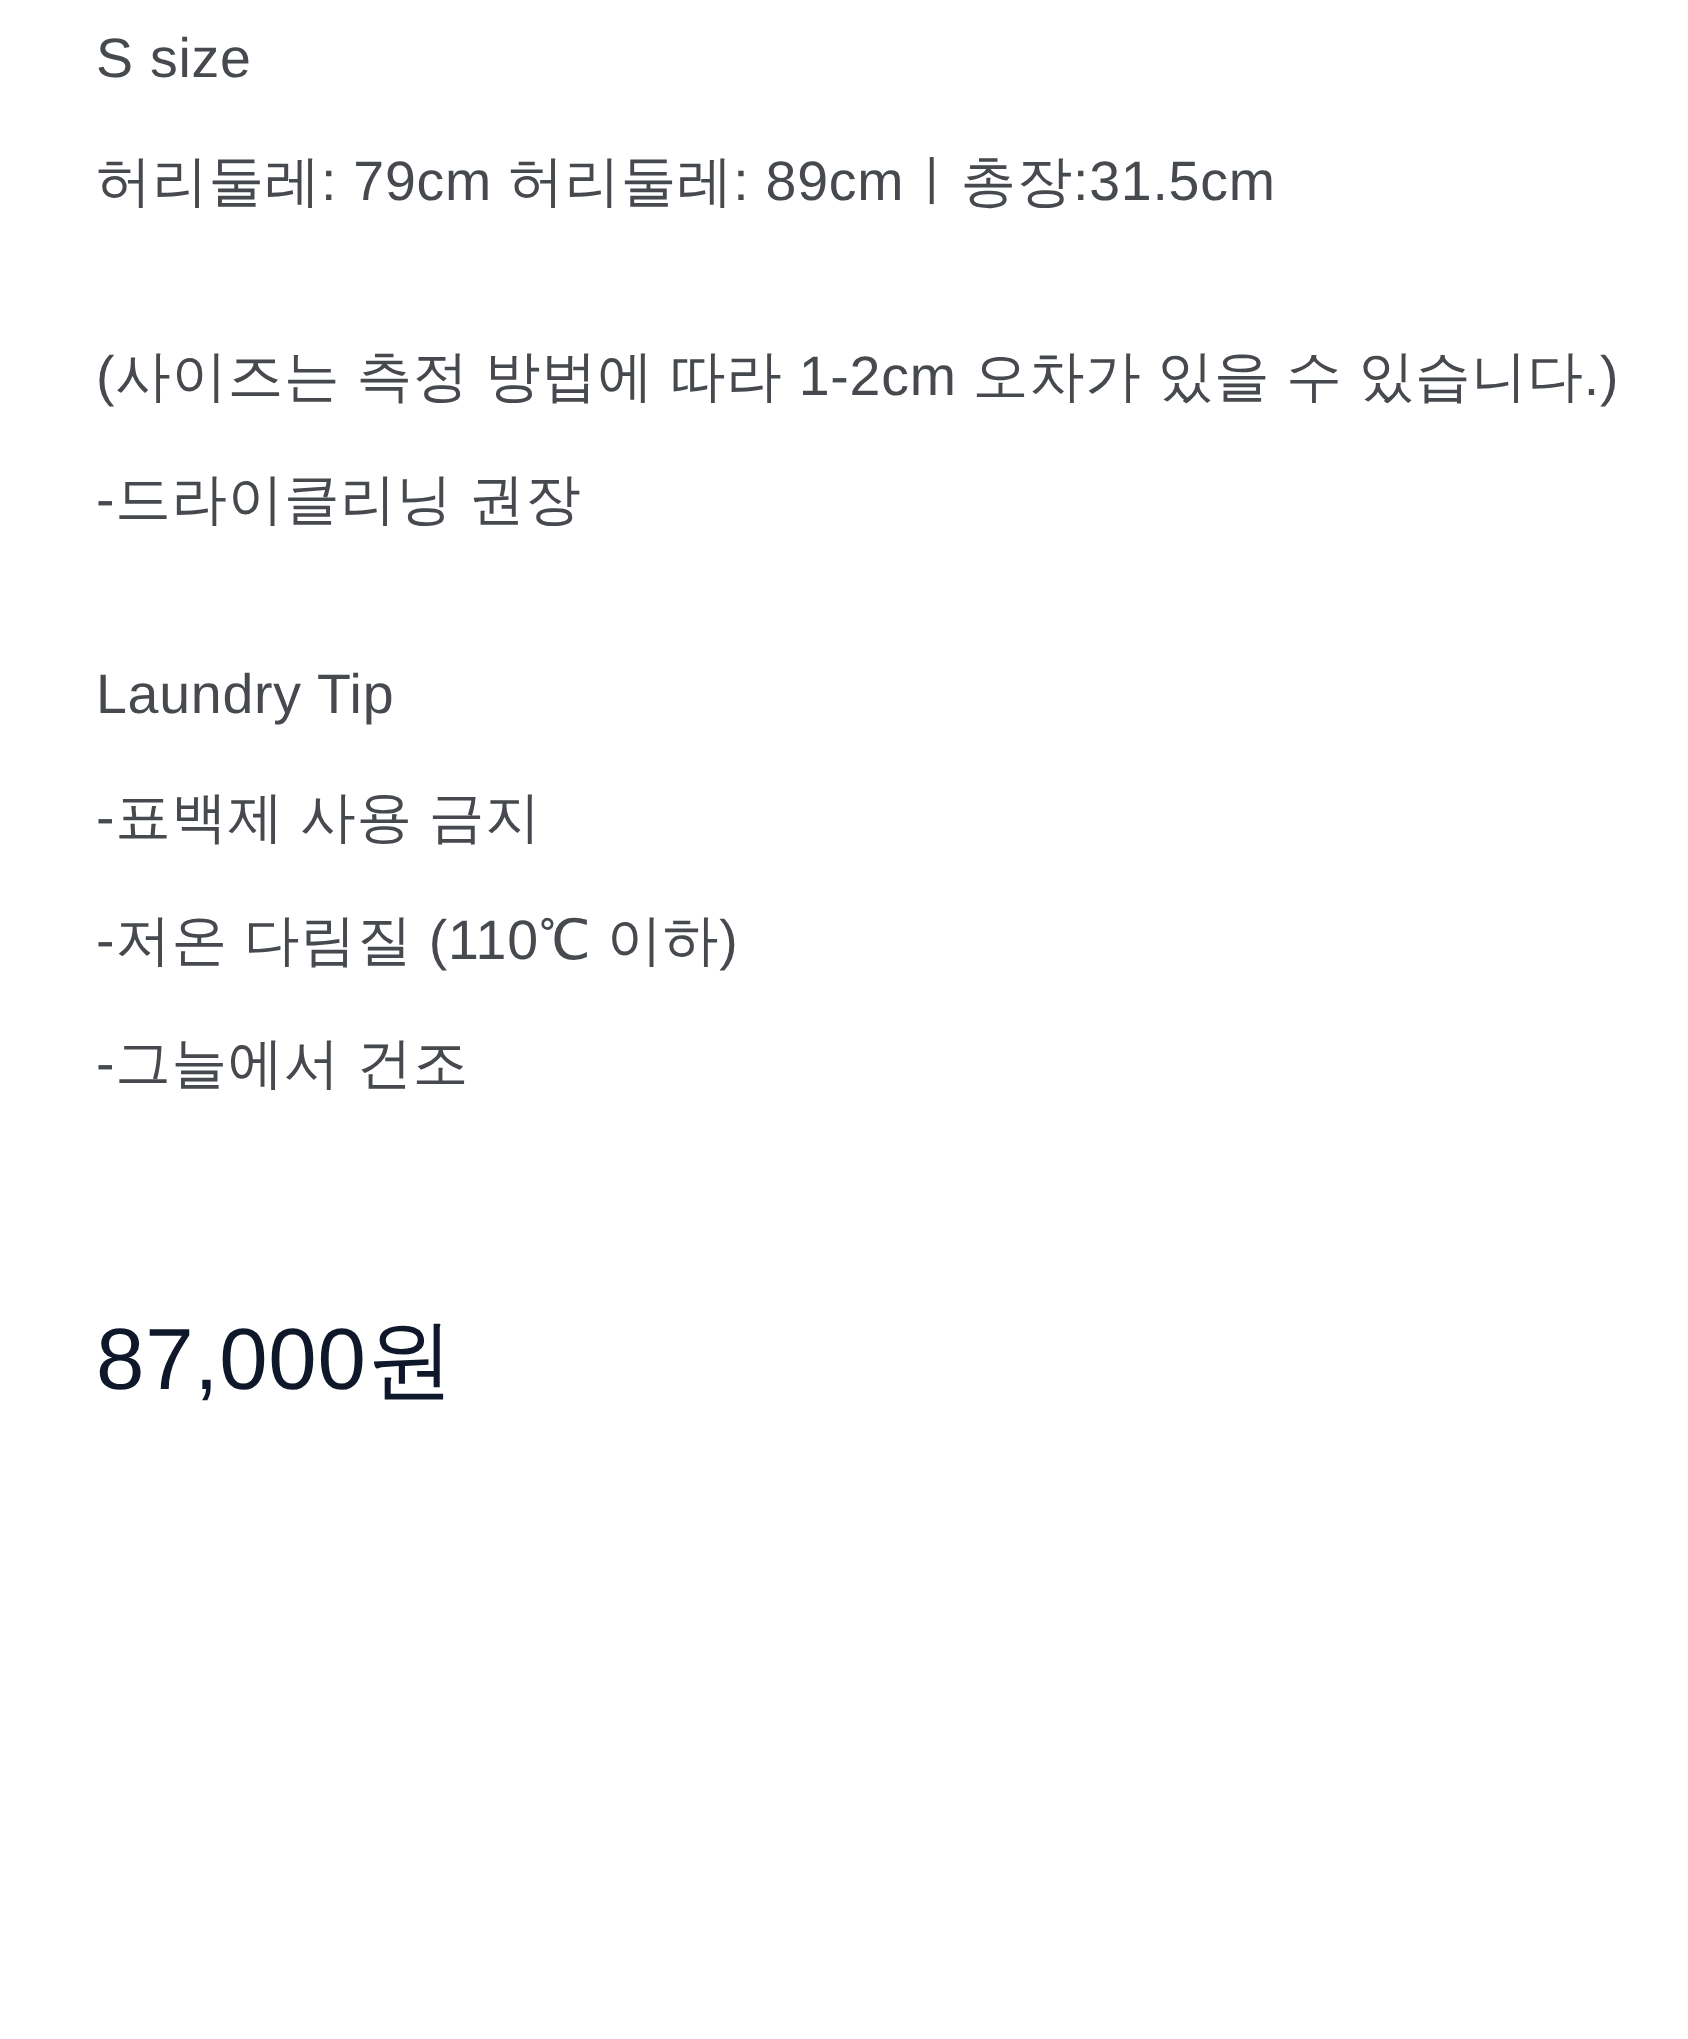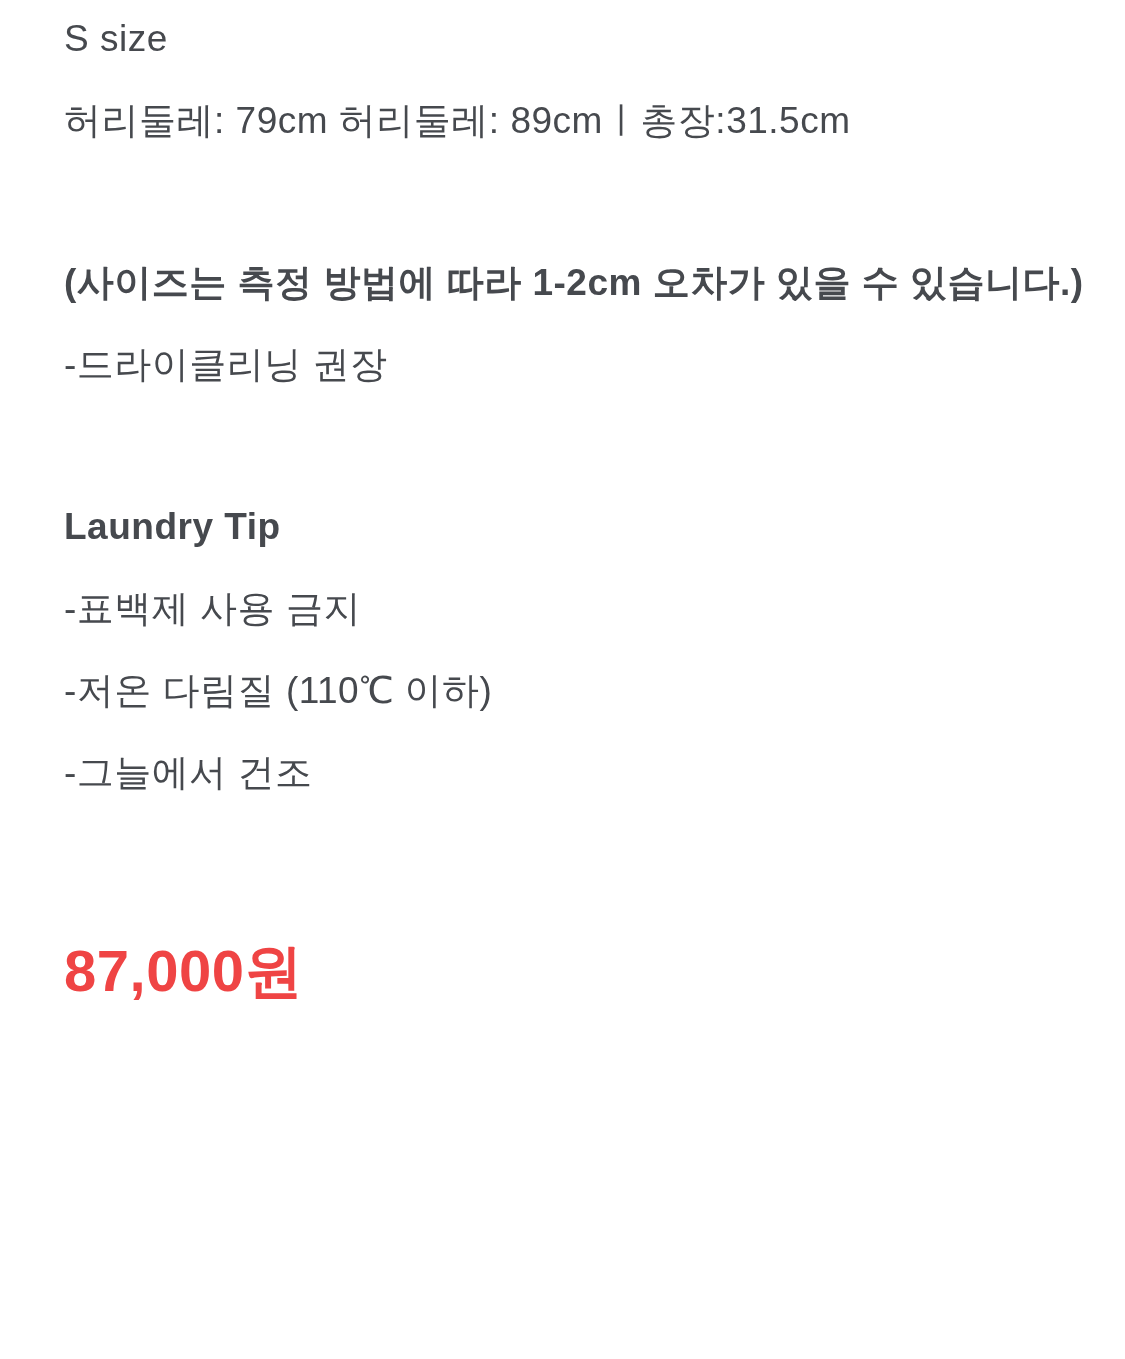--- a/index.html
+++ b/index.html
@@ -29,8 +29,7 @@
   }
   
   .gap-above {
-    margin-top: 120px;
-    font-weight: bold;
+    margin-top: 88px;
   }
   .price-line {
     margin: 146px 0 0 0;

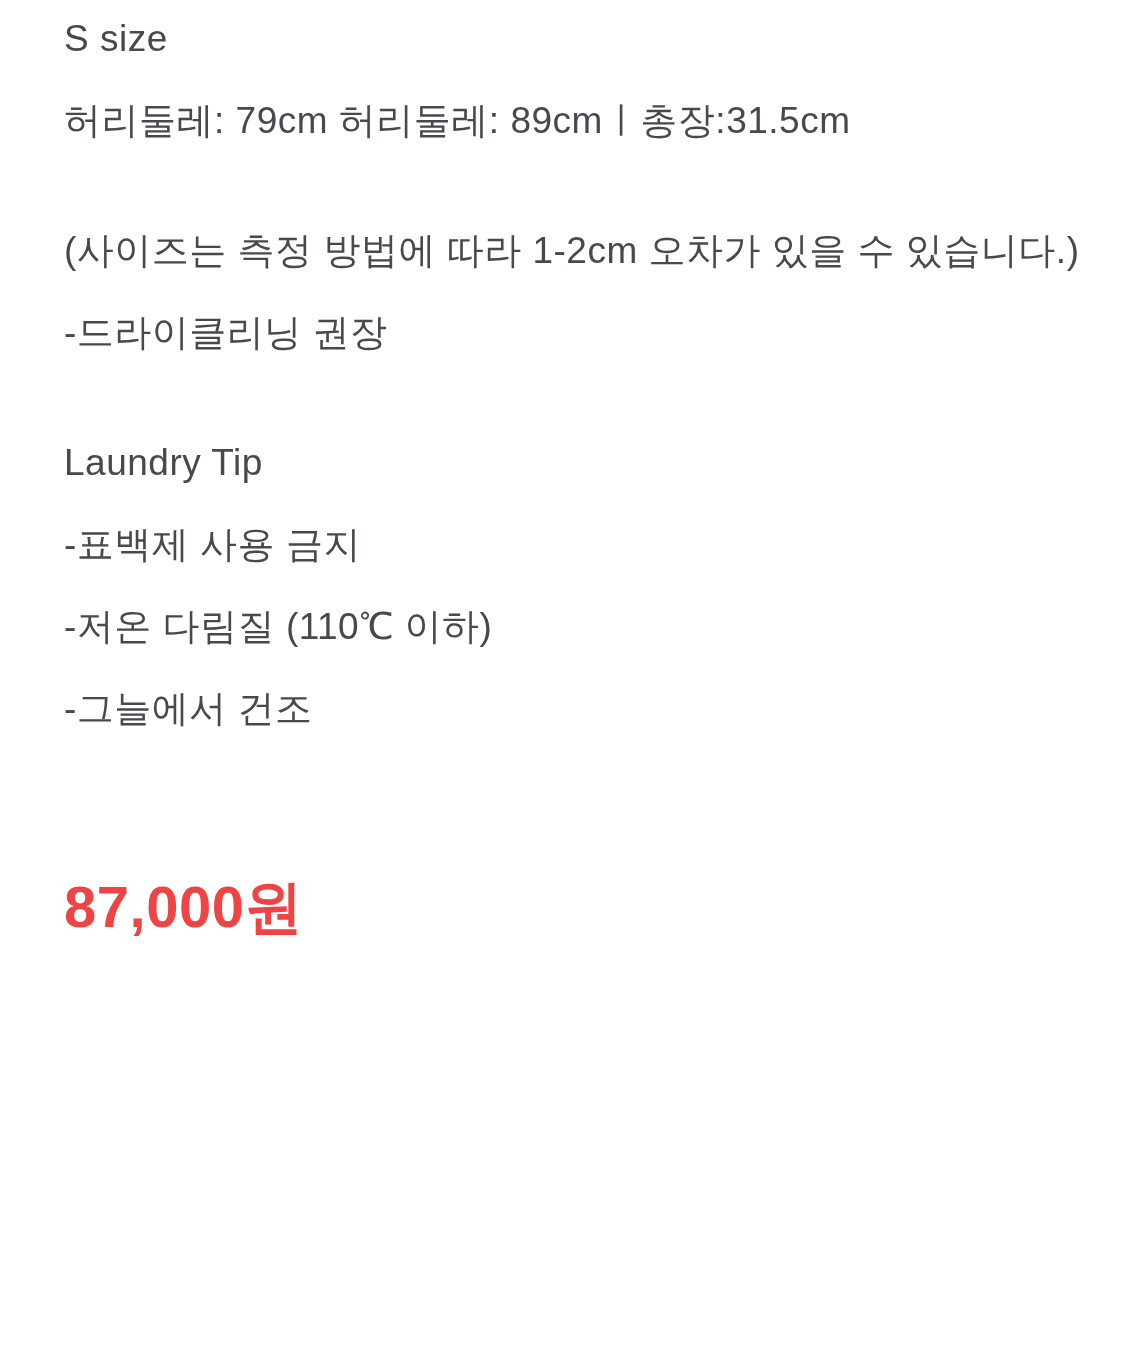--- a/index.html
+++ b/index.html
@@ -35,9 +35,9 @@
     margin: 146px 0 0 0;
     font-size: 58px;
     line-height: 62px;
-    font-weight: 700;
+    font-weight: 400;
     letter-spacing: 0.5px;
-    color: #ef4444;
+    color: #0f172a;
   }
 </style>
 </head>

